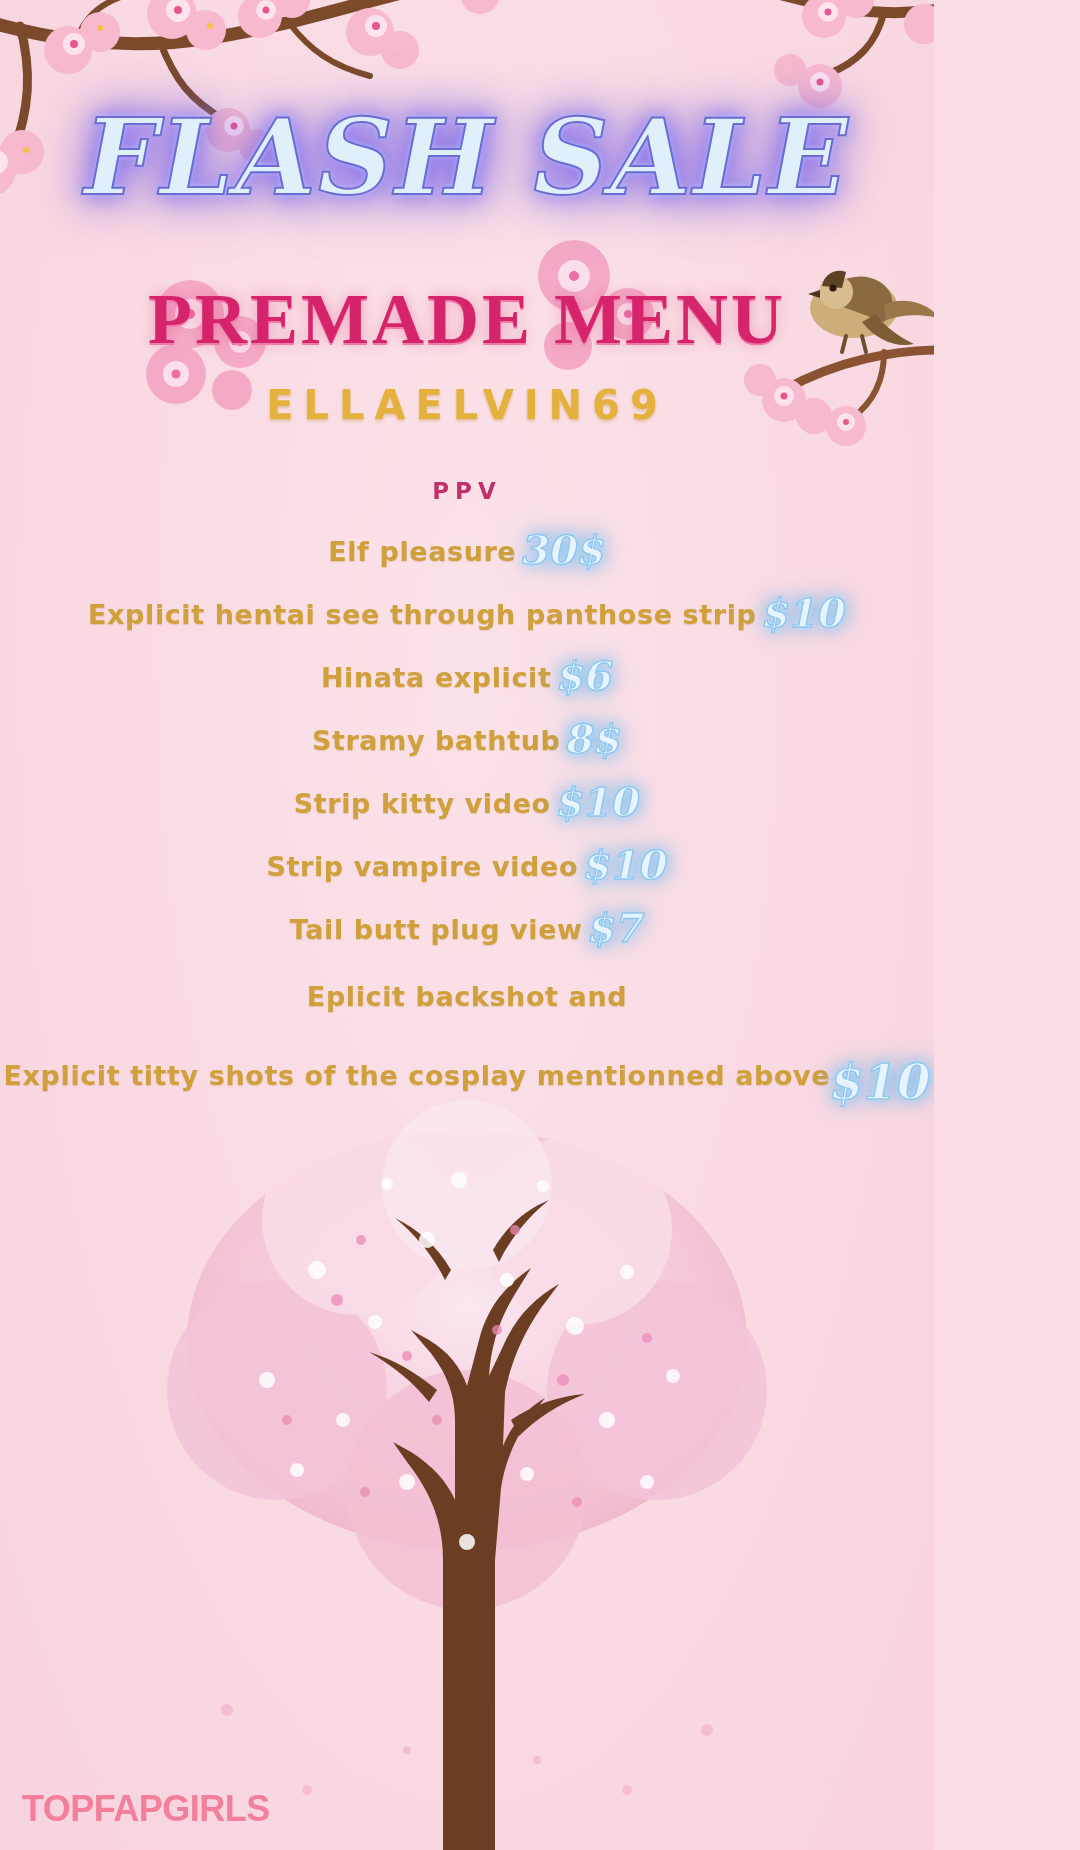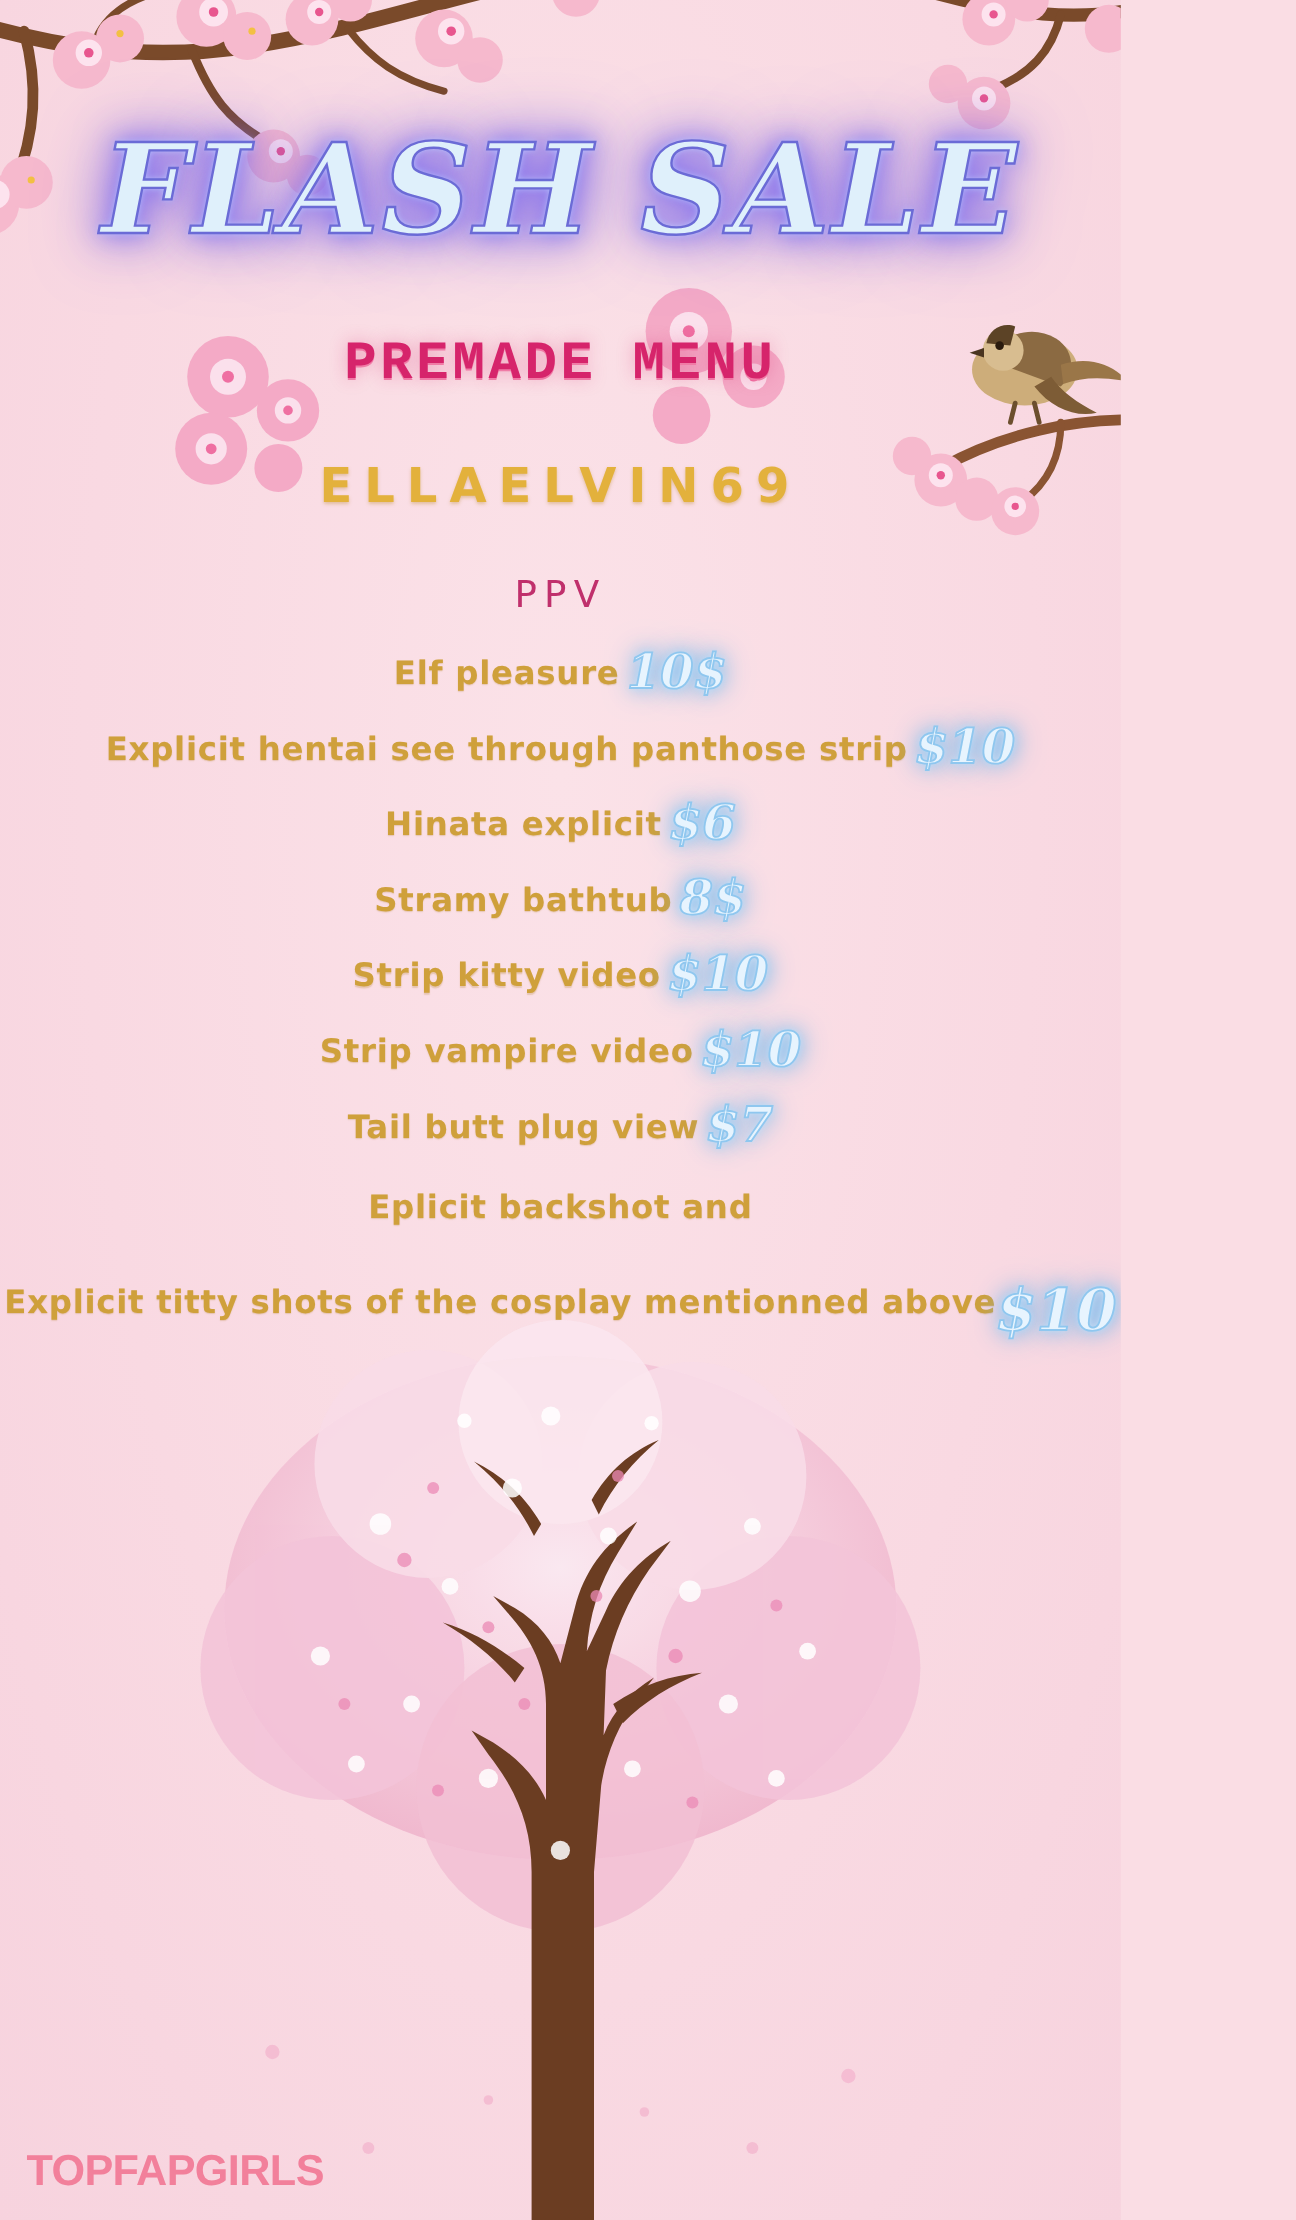--- a/index.html
+++ b/index.html
@@ -60,9 +60,9 @@
     left: 0;
     width: 100%;
     text-align: center;
-    font-family: Liberation Mono, monospace;
-    font-weight: bold;
-    font-size: 45px;
+    font-family: Liberation Serif, serif;
+    font-weight: bold;
+    font-size: 72px;
     letter-spacing: 3px;
     color: #d6246b;
     text-shadow: 0 2px 0 #f07ba6, 0 0 14px rgba(214,36,107,0.35);

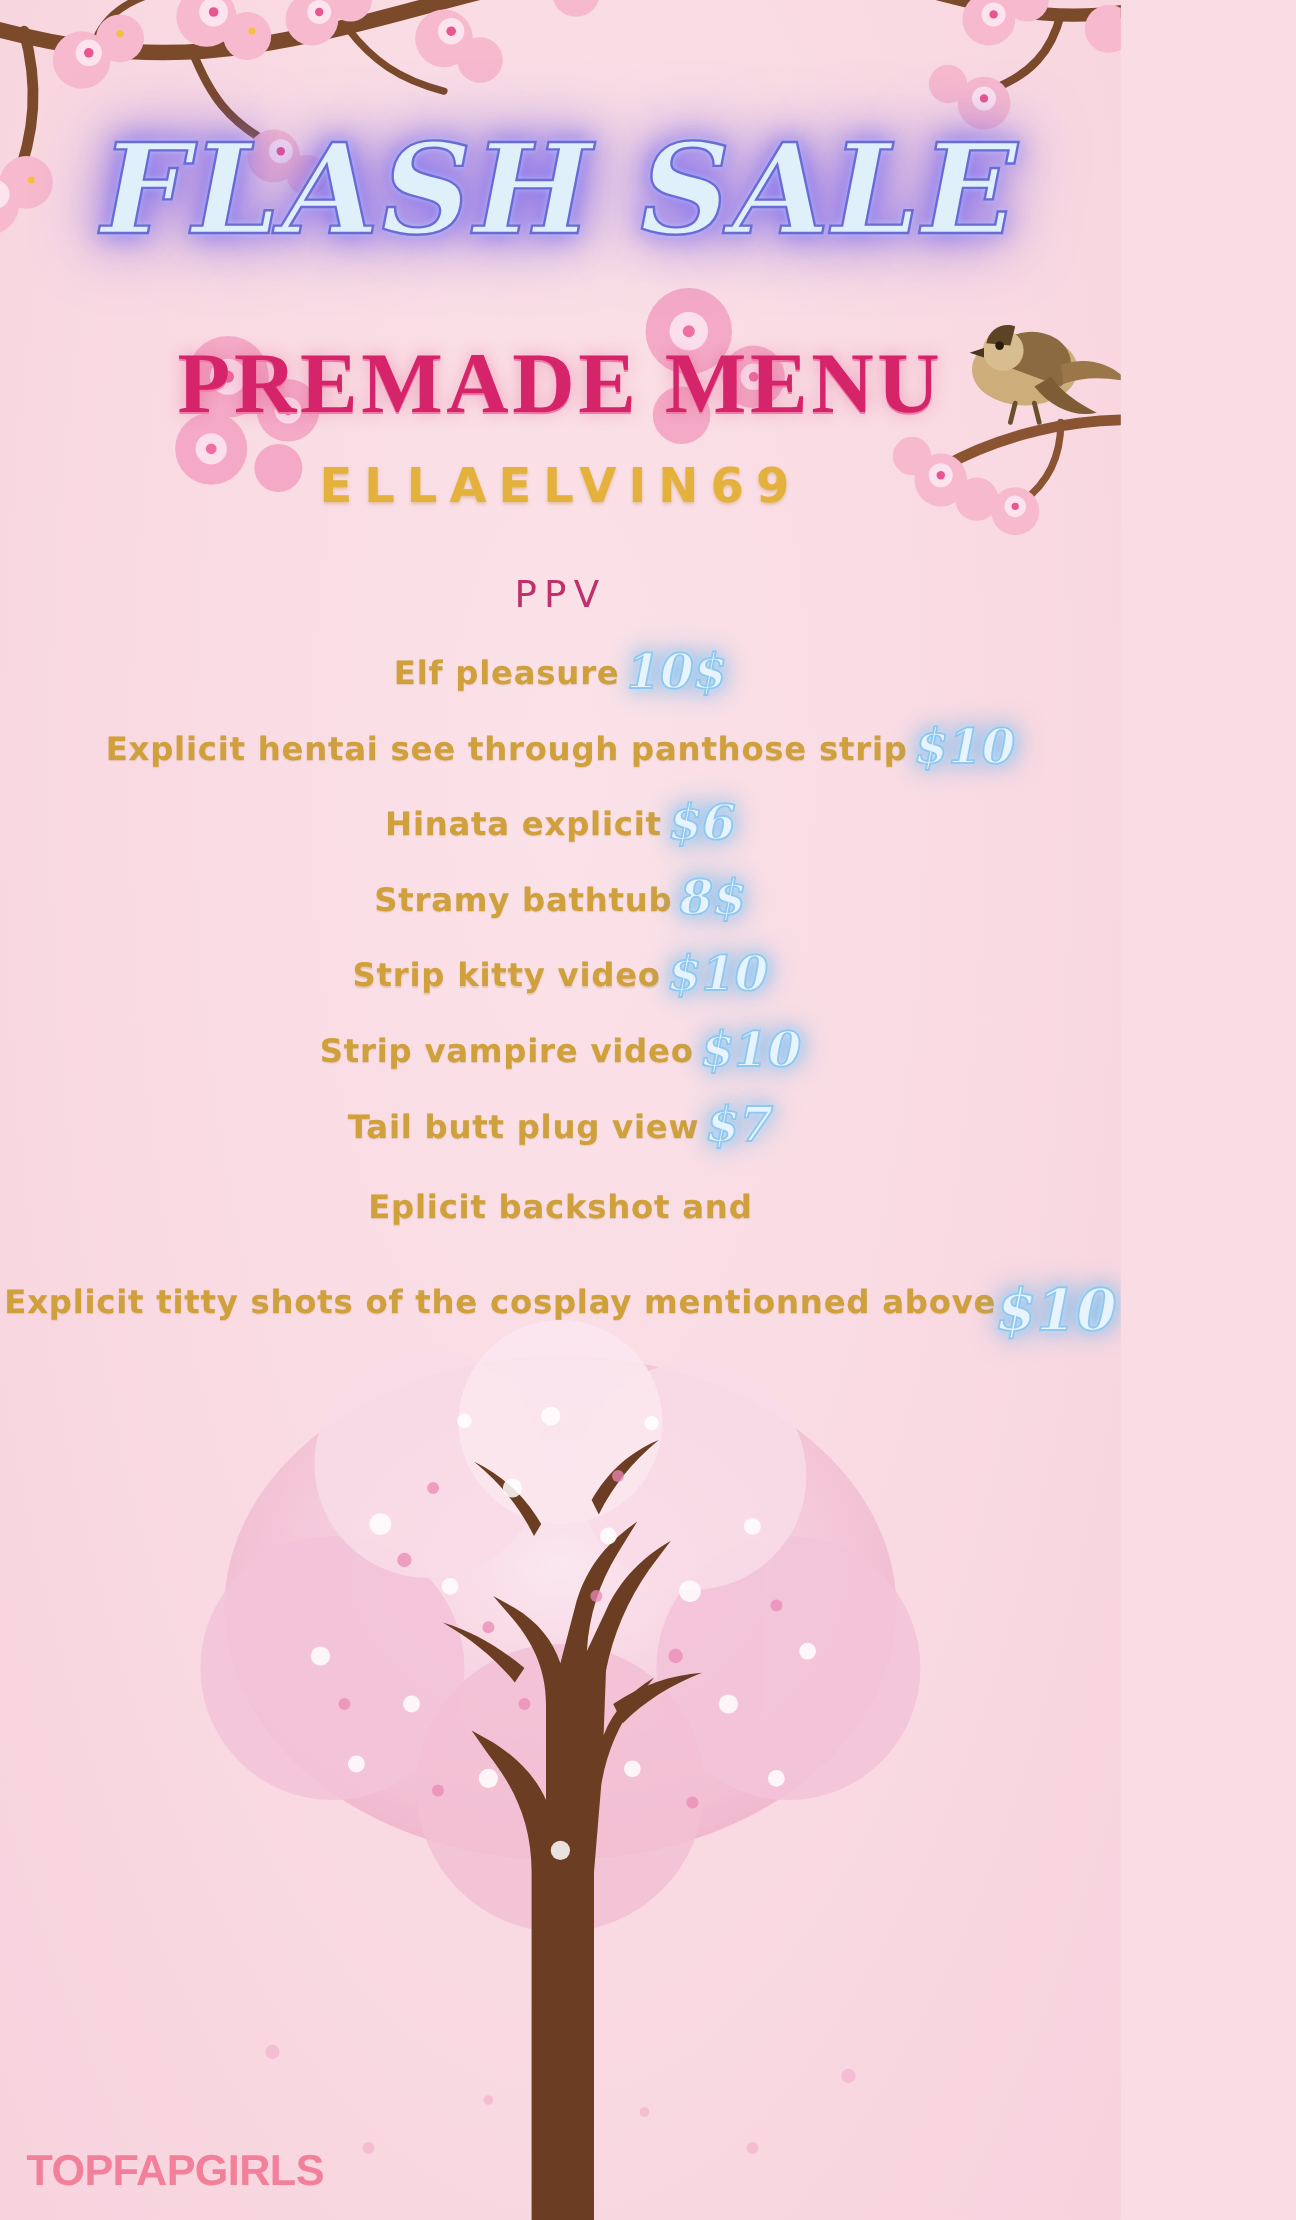--- a/index.html
+++ b/index.html
@@ -93,8 +93,8 @@
   }
   .section-title {
     font-family: "DejaVu Sans", sans-serif;
-    font-weight: normal;
-    font-size: 31px;
+    font-weight: bold;
+    font-size: 23px;
     letter-spacing: 6px;
     color: #c0306c;
     margin-bottom: 24px;

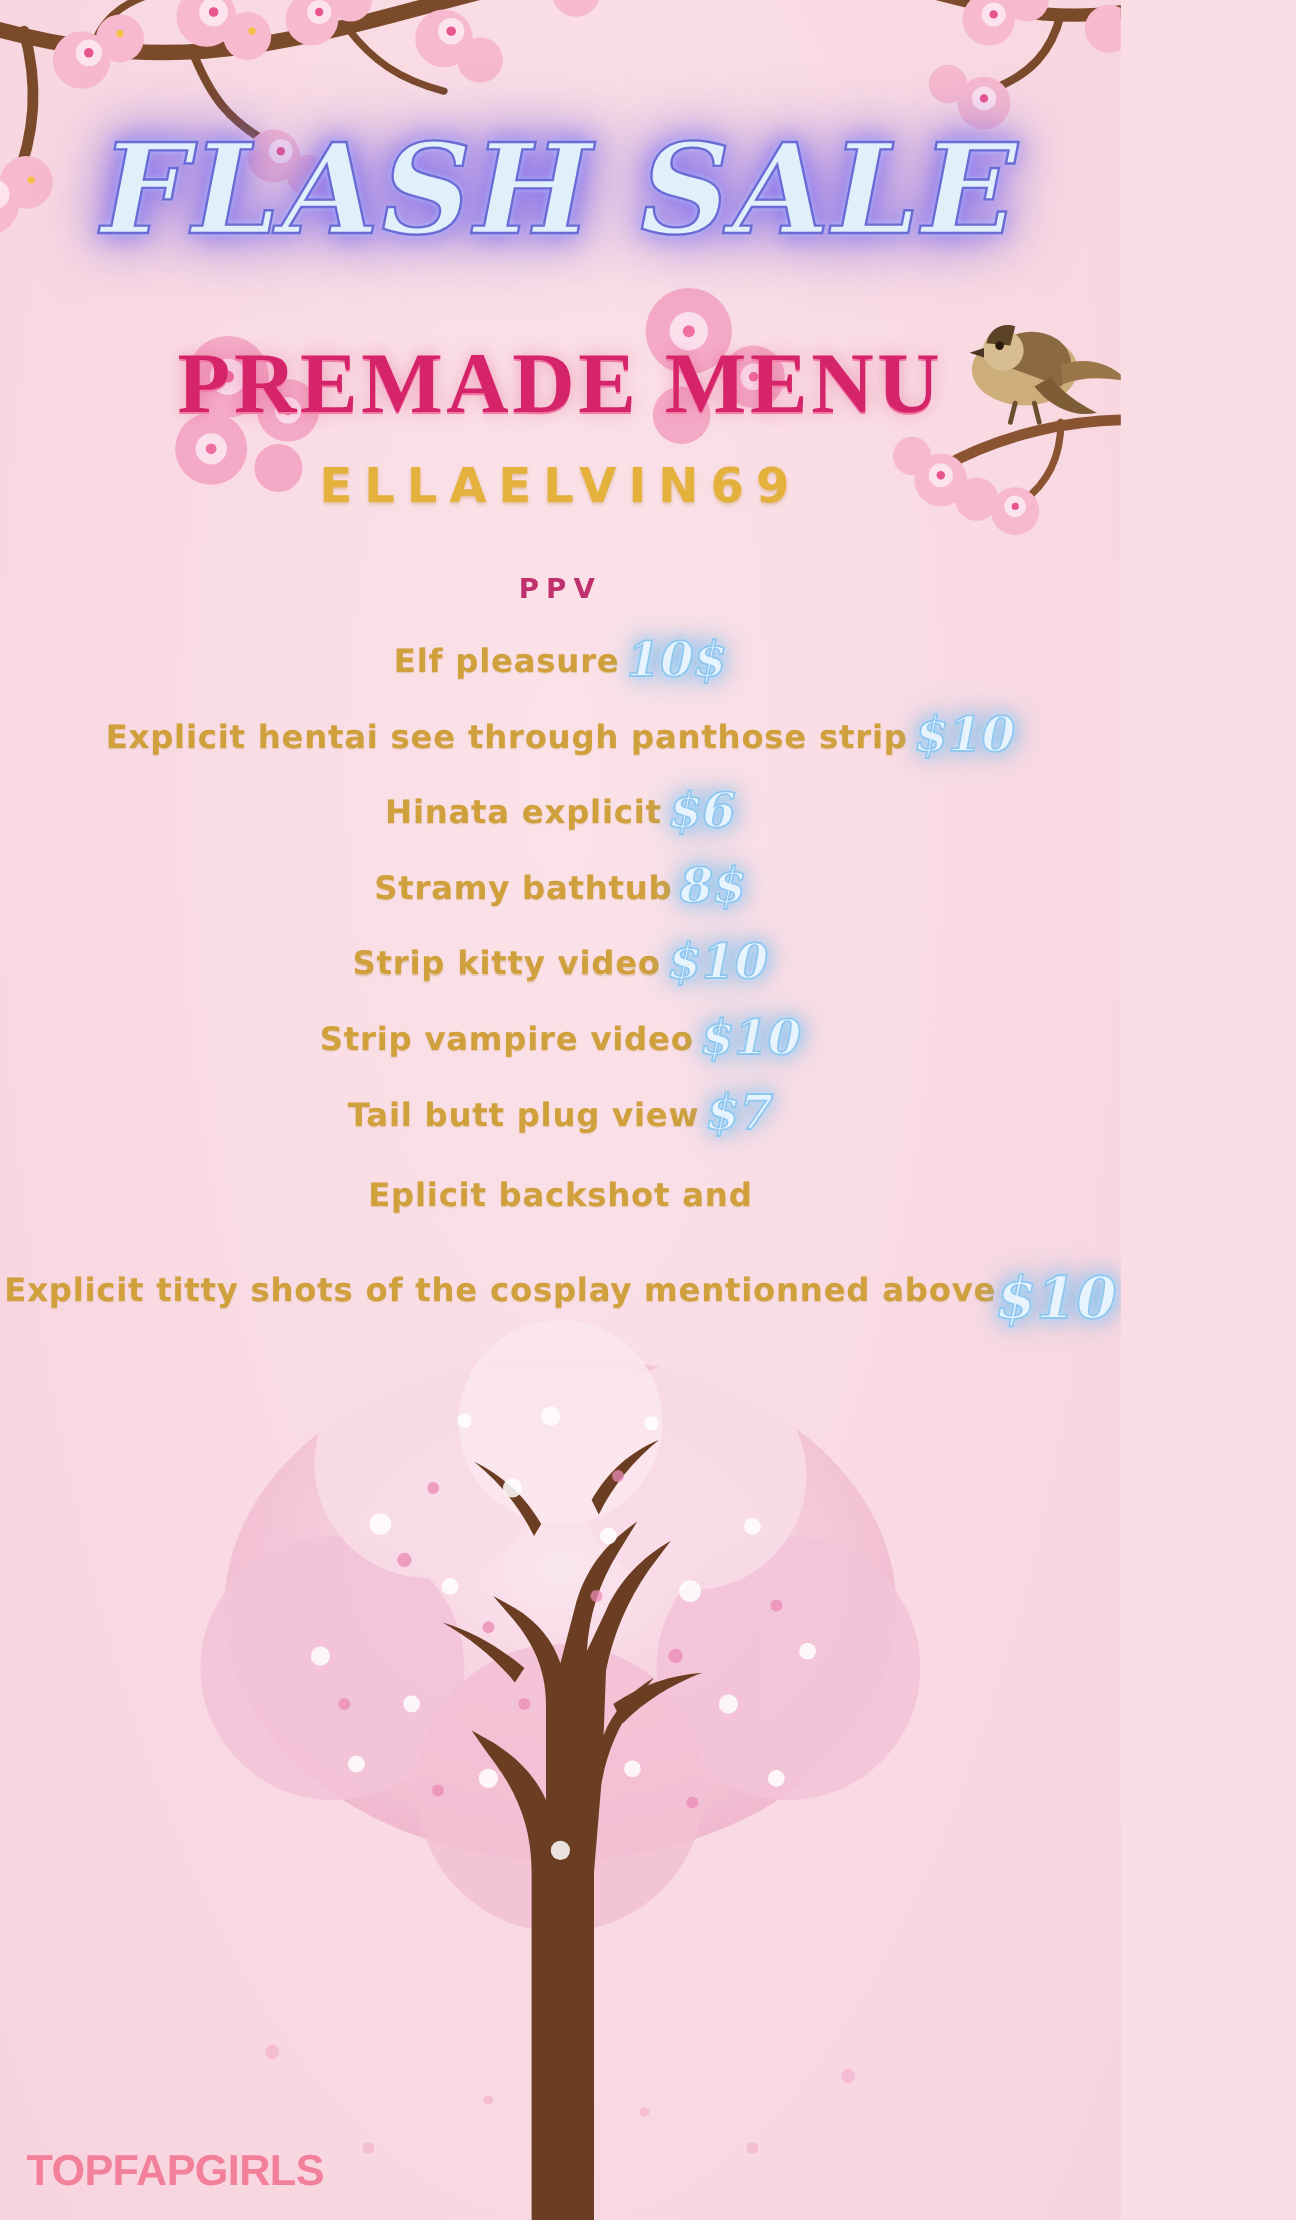--- a/index.html
+++ b/index.html
@@ -293,7 +293,7 @@
 
     <div class="row">
       <span class="item-label">Elf pleasure</span>
-      <span class="price">10$</span>
+      <span class="price">30$</span>
     </div>
 
     <div class="row">

